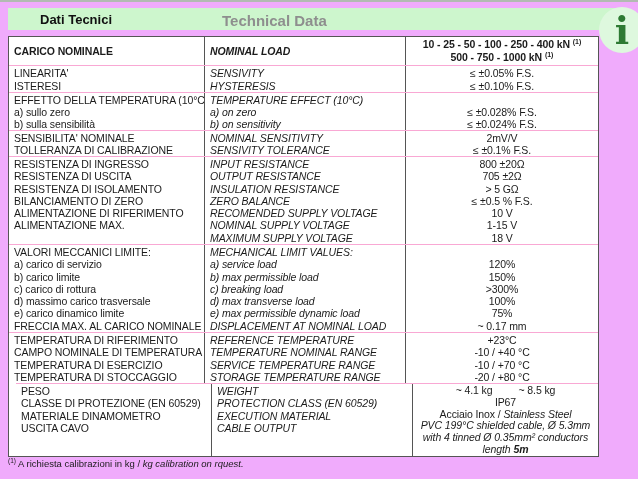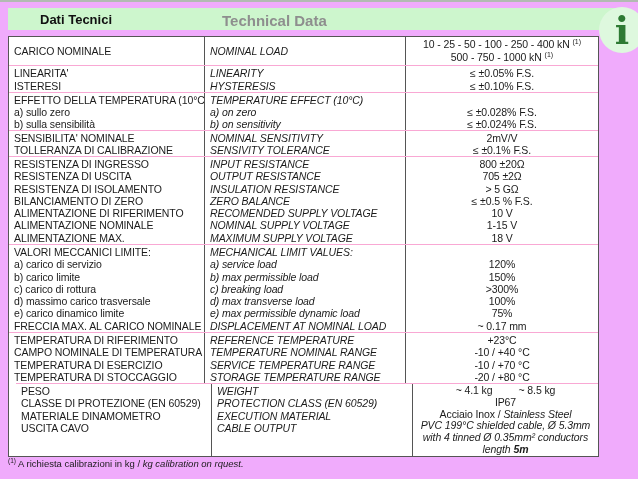--- a/index.html
+++ b/index.html
@@ -32,7 +32,7 @@
   .vcenter { display:flex; flex-direction:column; justify-content:center; }
   .ln { font-size:10.5px; line-height:var(--lh,12.4px); min-height:var(--lh,12.4px);
         letter-spacing:-0.1px; white-space:nowrap; }
-  .g1 { height:28px; --lh:13px; }
+  .g1 { height:28px;font-weight:bold; --lh:13px; }
   .g2 { height:27px; --lh:12.8px; }
   .g3 { height:38px; --lh:12.2px; }
   .g4 { height:26px;align-items:flex-end; --lh:12.2px; }

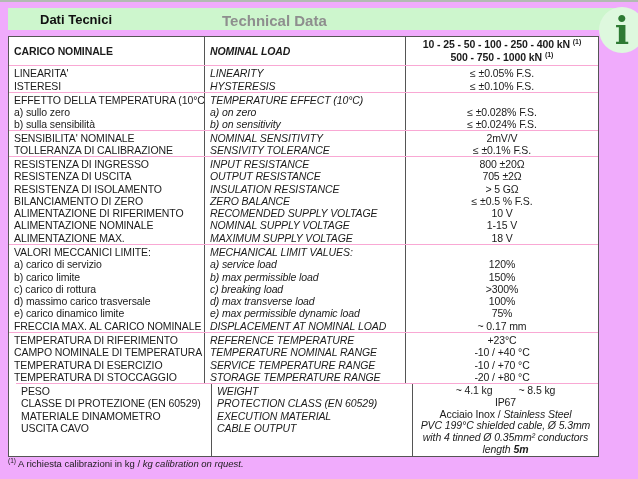--- a/index.html
+++ b/index.html
@@ -86,7 +86,7 @@
         <div class="ln">ISTERESI</div>
       </div>
       <div class="c c2">
-        <div class="ln">LINEARITY</div>
+        <div class="ln">SENSIVITY</div>
         <div class="ln">HYSTERESIS</div>
       </div>
       <div class="c c3">

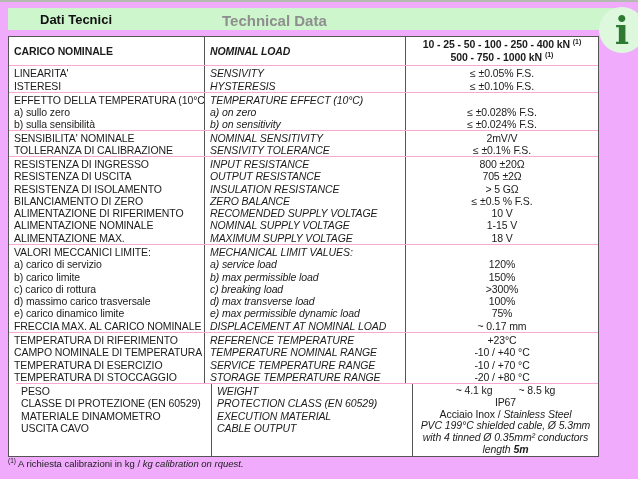--- a/index.html
+++ b/index.html
@@ -135,7 +135,6 @@
         <div class="ln">RESISTENZA DI ISOLAMENTO</div>
         <div class="ln">BILANCIAMENTO DI ZERO</div>
         <div class="ln">ALIMENTAZIONE DI RIFERIMENTO</div>
-        <div class="ln">ALIMENTAZIONE NOMINALE</div>
         <div class="ln">ALIMENTAZIONE MAX.</div>
       </div>
       <div class="c c2">

